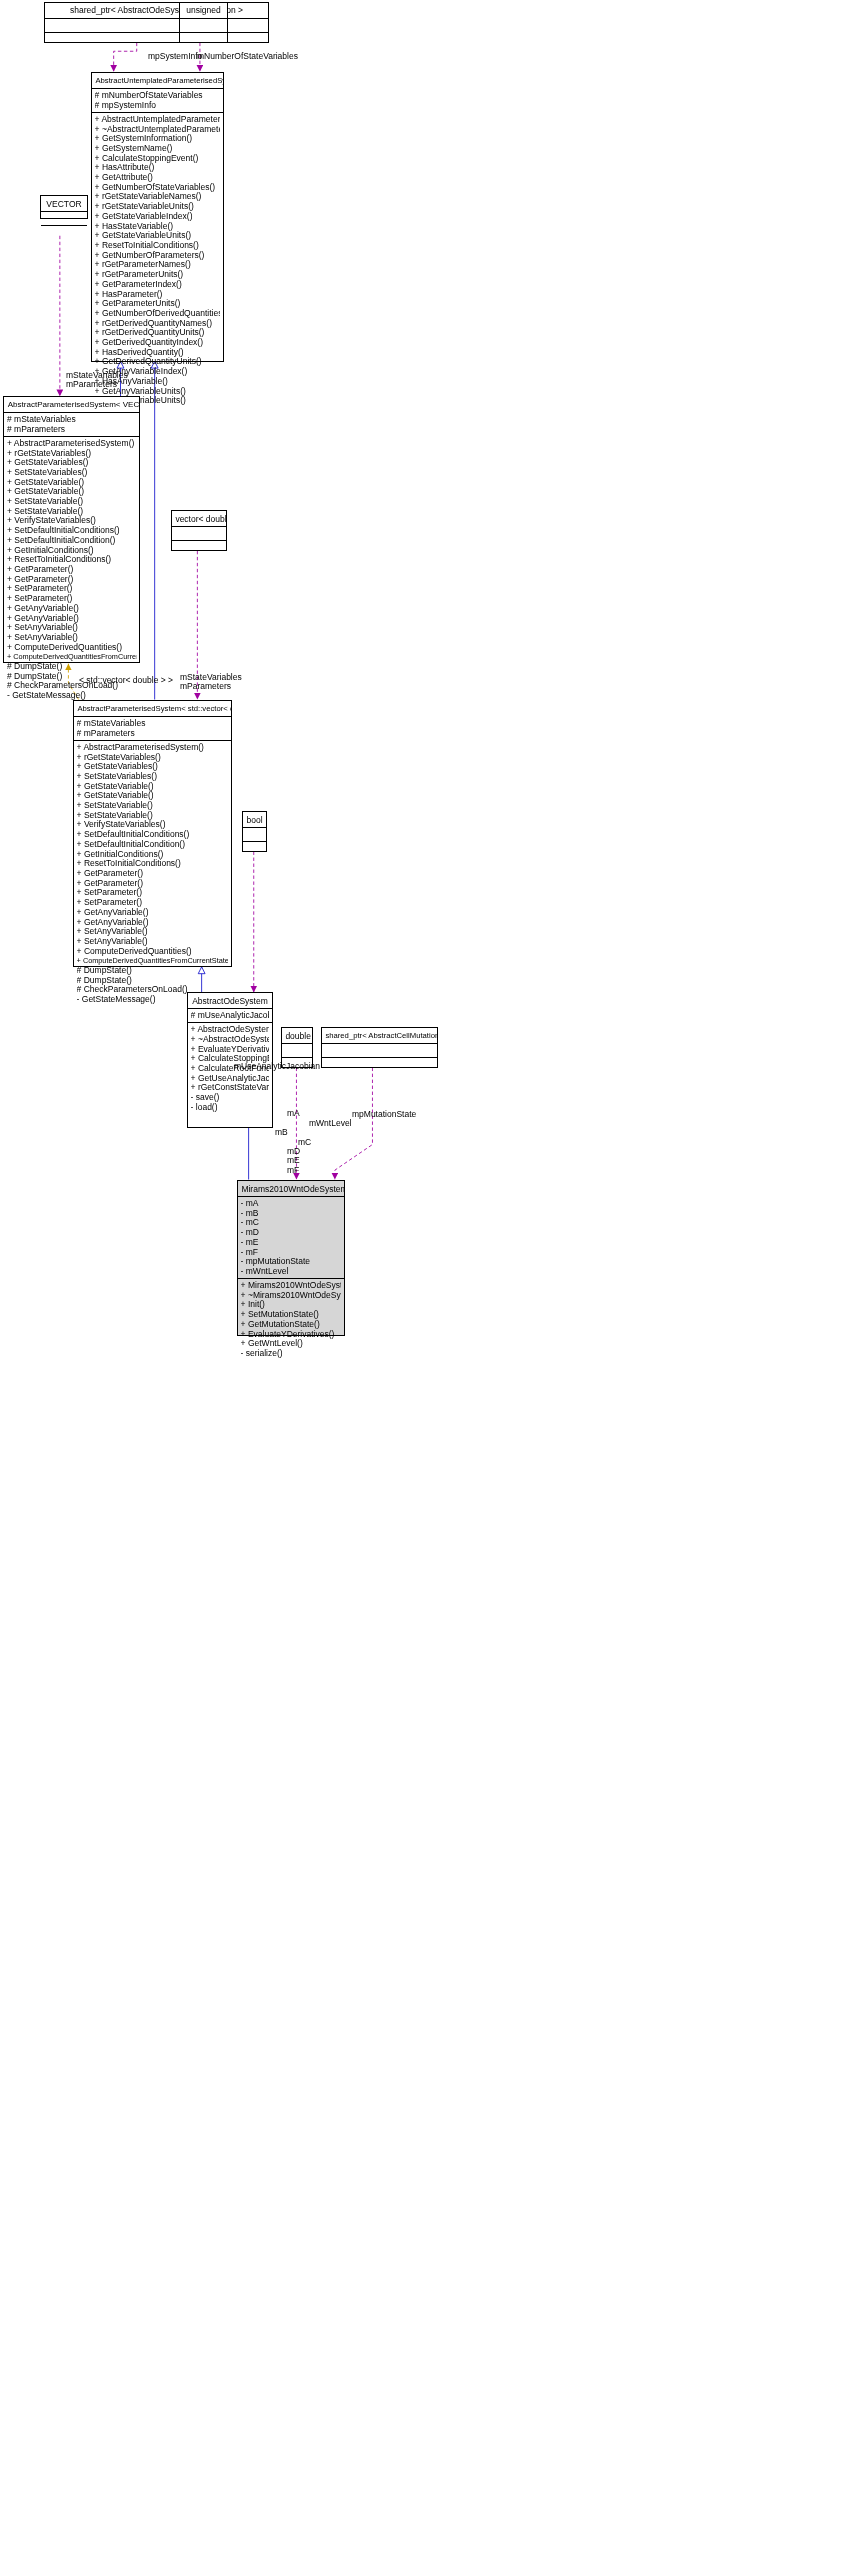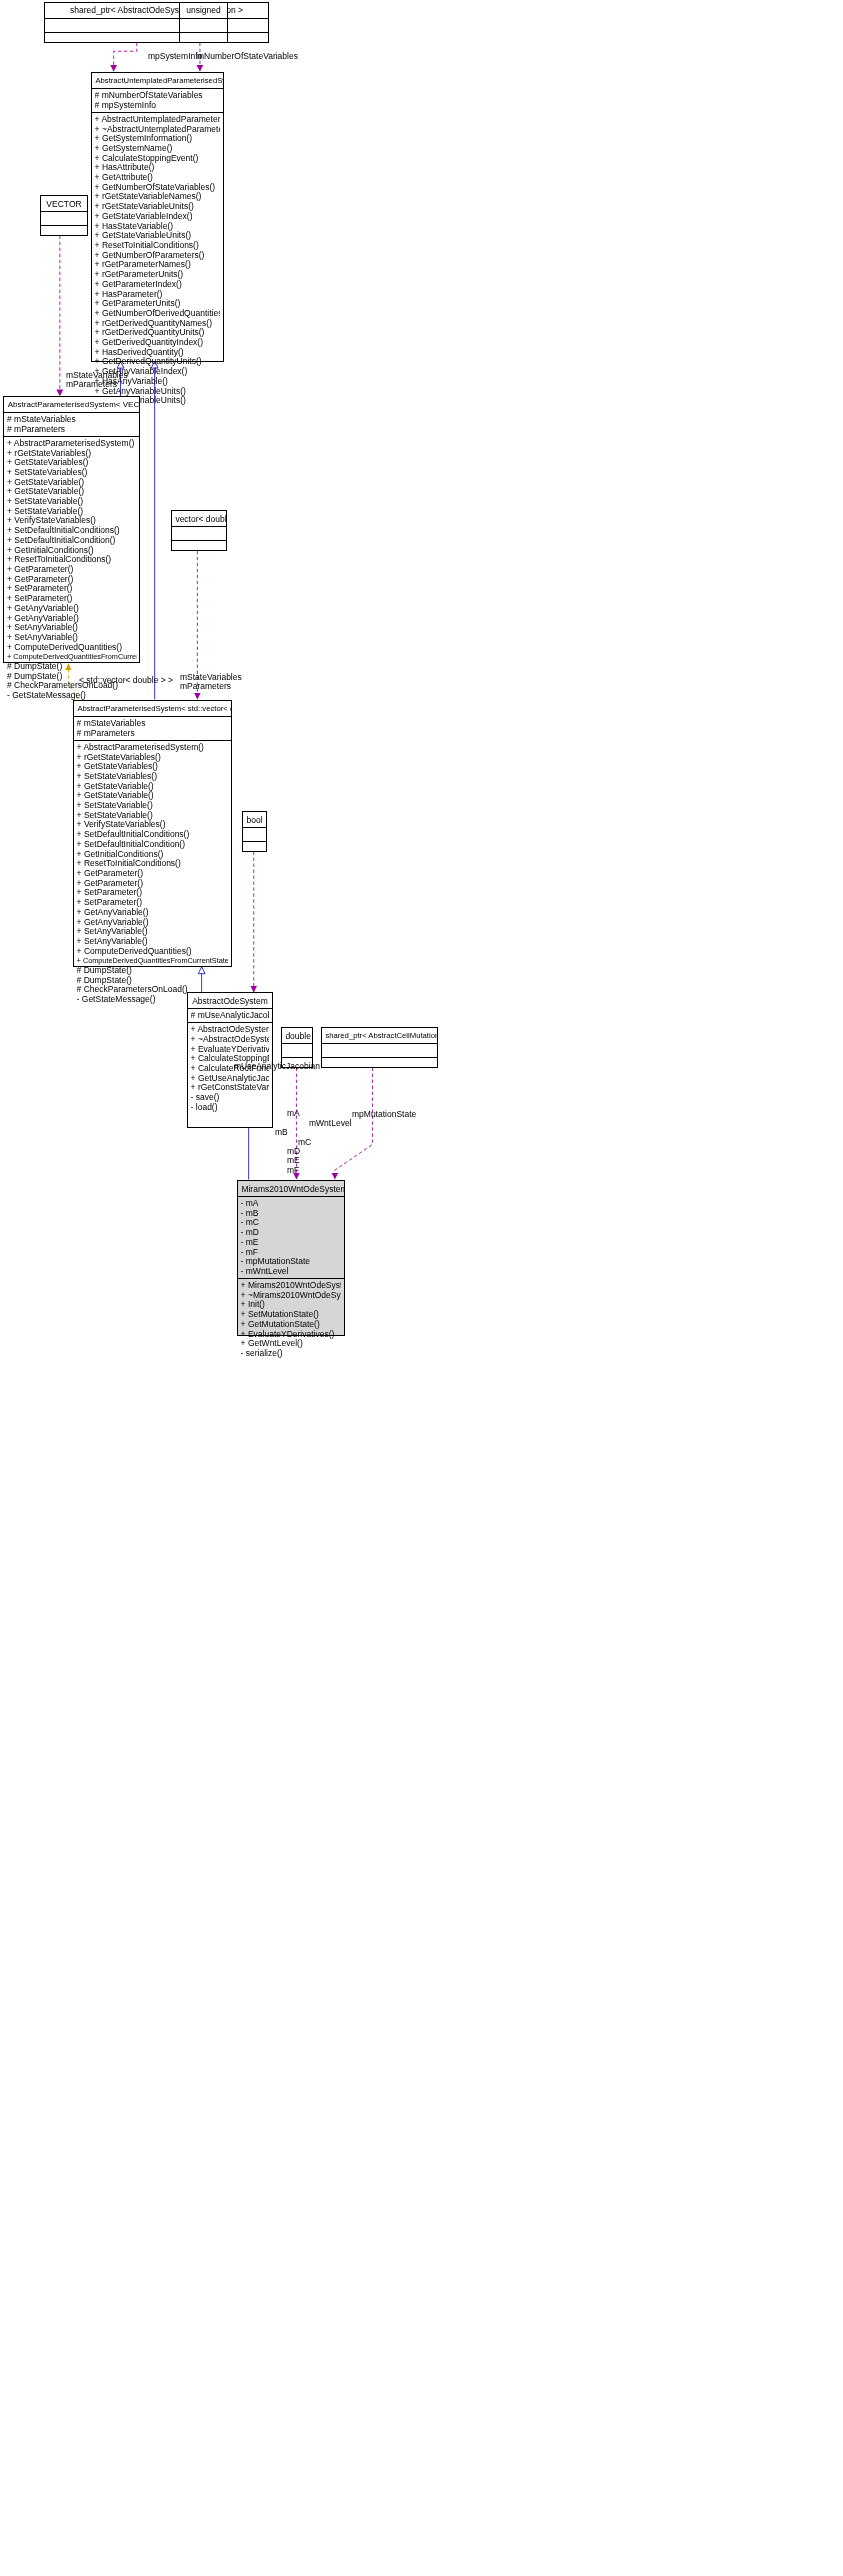--- a/index.html
+++ b/index.html
@@ -123,7 +123,7 @@
     </div>
   </div>
 
-  <div class="node" style="left:40px;top:195px;width:48px;height:41px;">
+  <div class="node" style="left:40px;top:195px;width:48px;height:24px;">
     <div class="title">VECTOR</div>
     <div class="sec empty-sec"></div>
     <div class="sec empty-sec2"></div>

